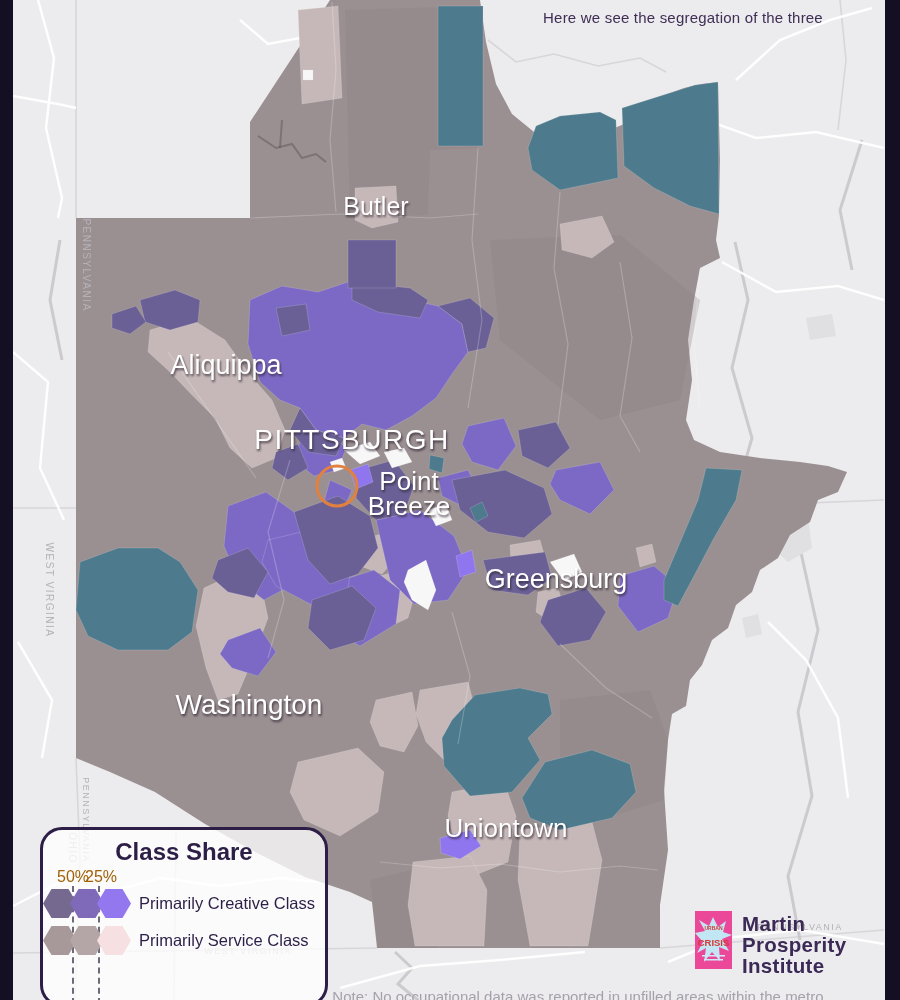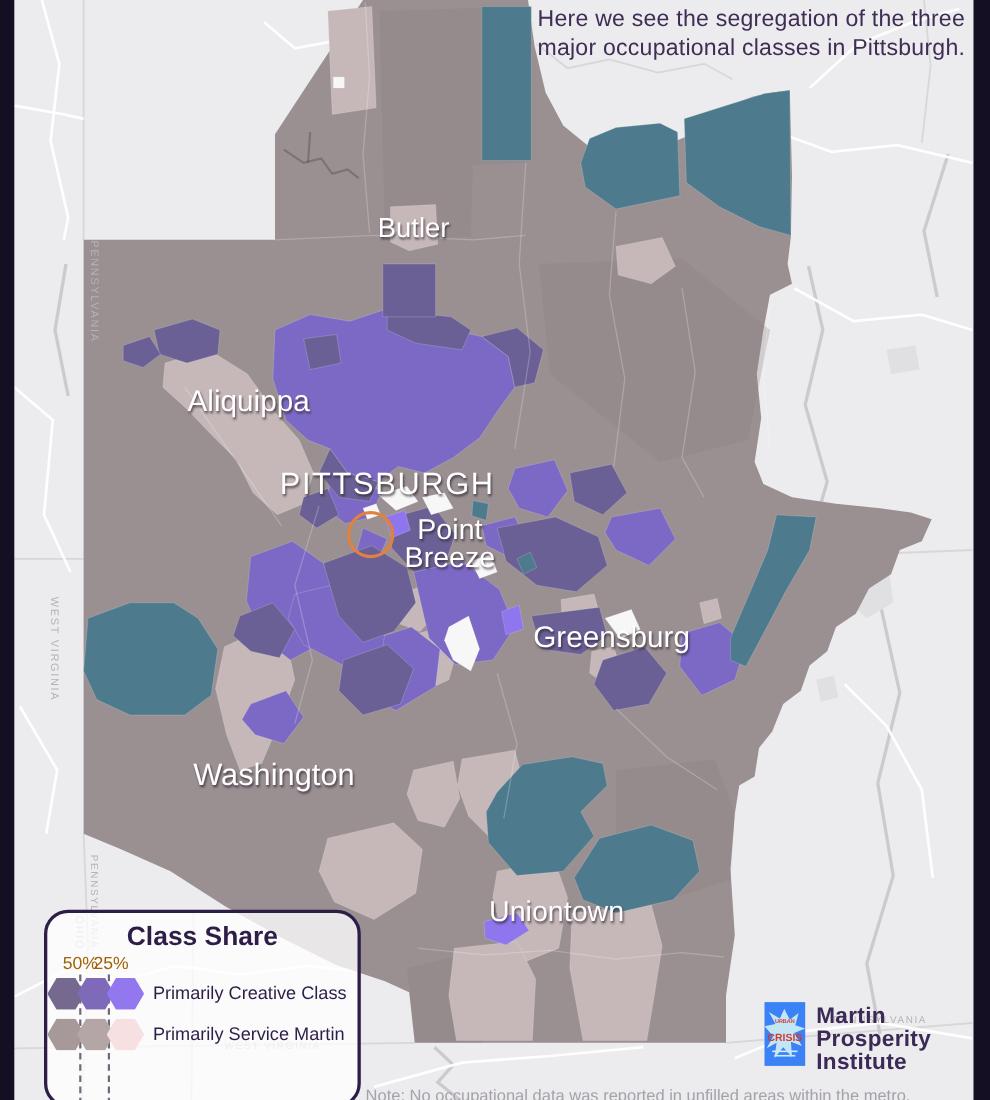--- a/index.html
+++ b/index.html
@@ -10,7 +10,7 @@
                 filter:drop-shadow(1.5px 2px 1px rgba(45,35,48,.75));}
   svg text.state{fill:#b5b2b8;font-family:"Liberation Sans",sans-serif;letter-spacing:1.5px;}
   .header{position:absolute;left:478px;top:5px;width:410px;text-align:center;
-          font-size:21px;line-height:26px;color:#3f2d55;letter-spacing:.2px;}
+          font-size:15px;line-height:26px;color:#3f2d55;letter-spacing:.2px;}
   .header div{white-space:nowrap;}
   .legend{position:absolute;left:40px;top:827px;width:288px;height:180px;
           background:rgba(255,255,255,.78);border:3px solid #2d1e47;border-radius:22px;

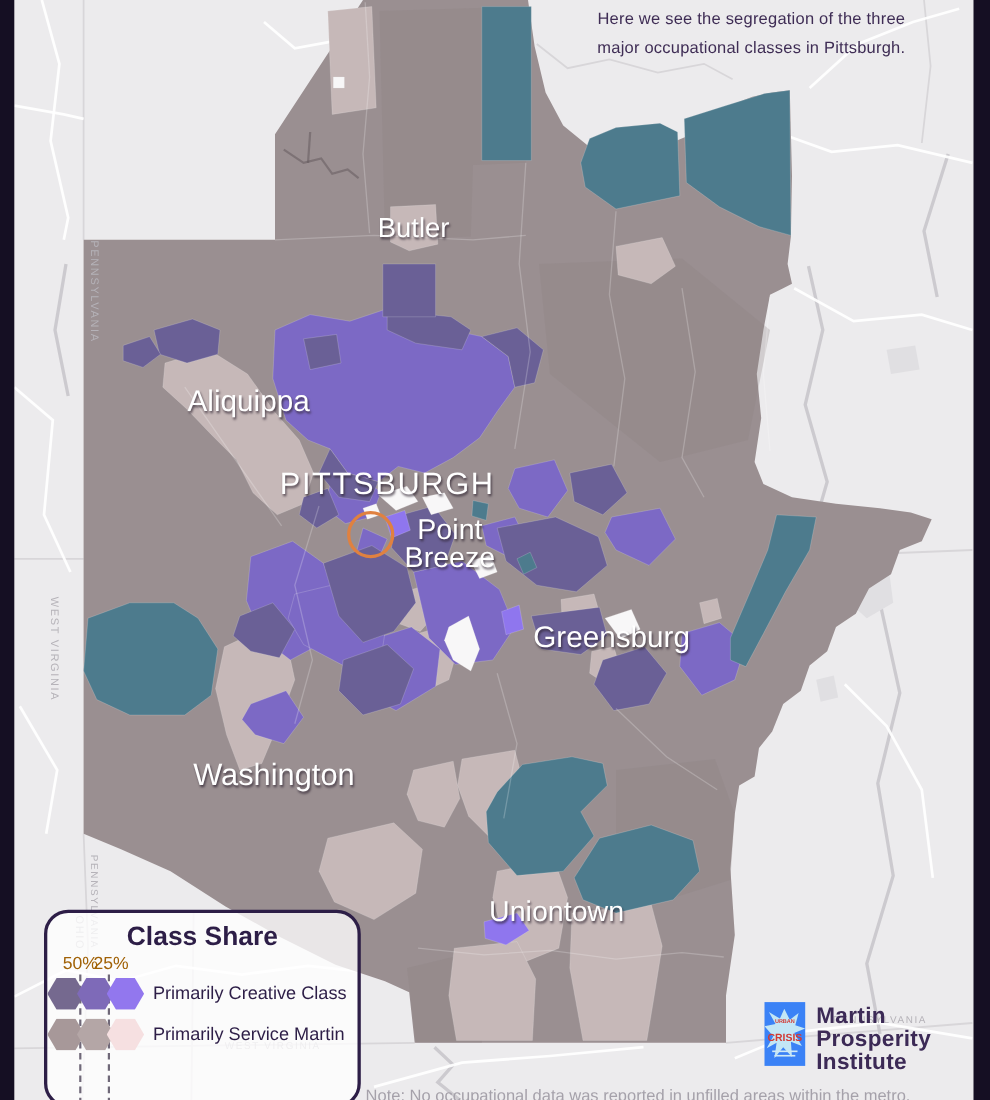--- a/index.html
+++ b/index.html
@@ -170,7 +170,6 @@
 
   <div class="header">
     <div>Here we see the segregation of the three</div>
-    <div>major occupational classes in Pittsburgh.</div>
   </div>
 
   <div class="legend">

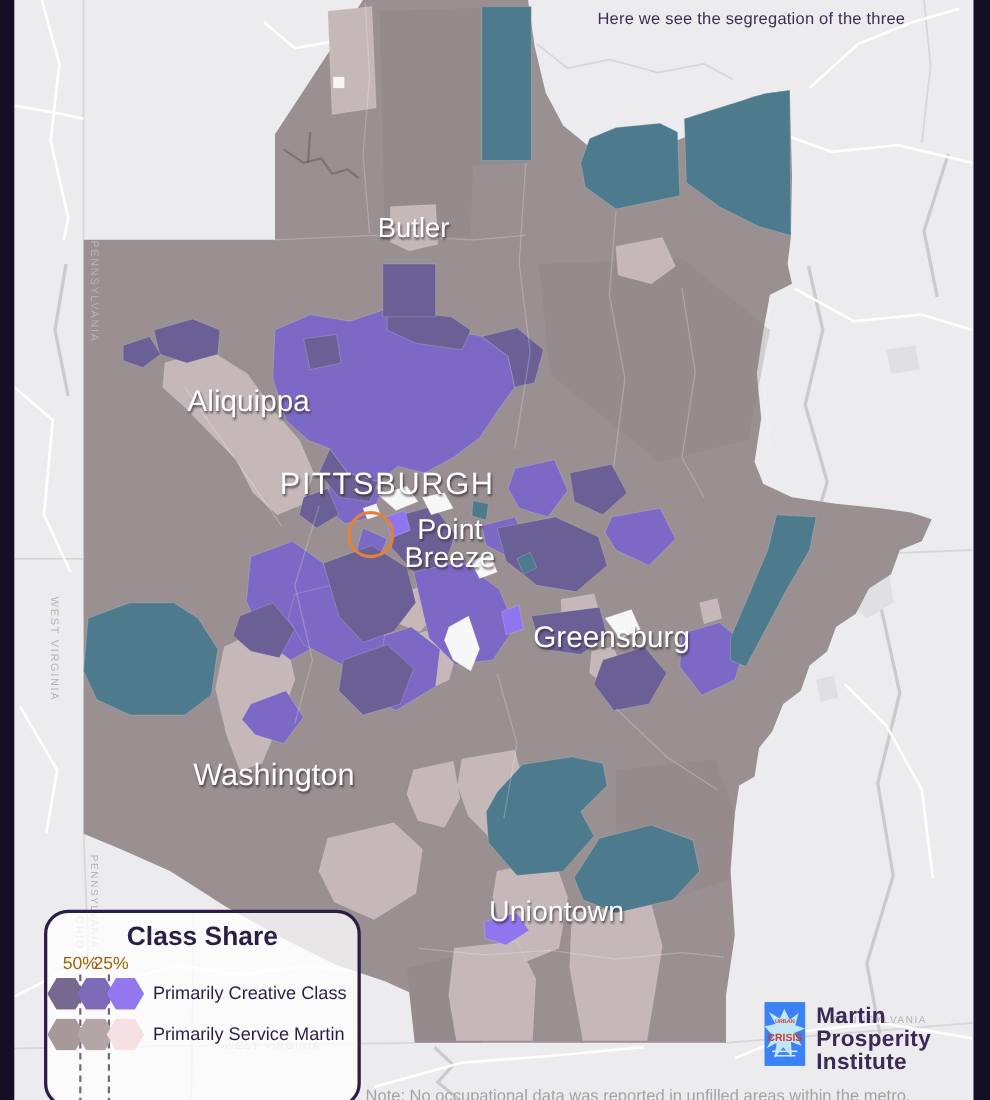--- a/index.html
+++ b/index.html
@@ -189,7 +189,7 @@
           <span class="hex" style="background: rgb(167, 152, 153);"></span>
           <span class="hex" style="background: rgb(180, 166, 166);"></span>
           <span class="hex" style="background: rgb(246, 224, 225);"></span>
-          <span class="lab">Primarily Service Martin</span>
+          <span class="lab">Primarily Service Class</span>
         </div>
       </div>
   </div>

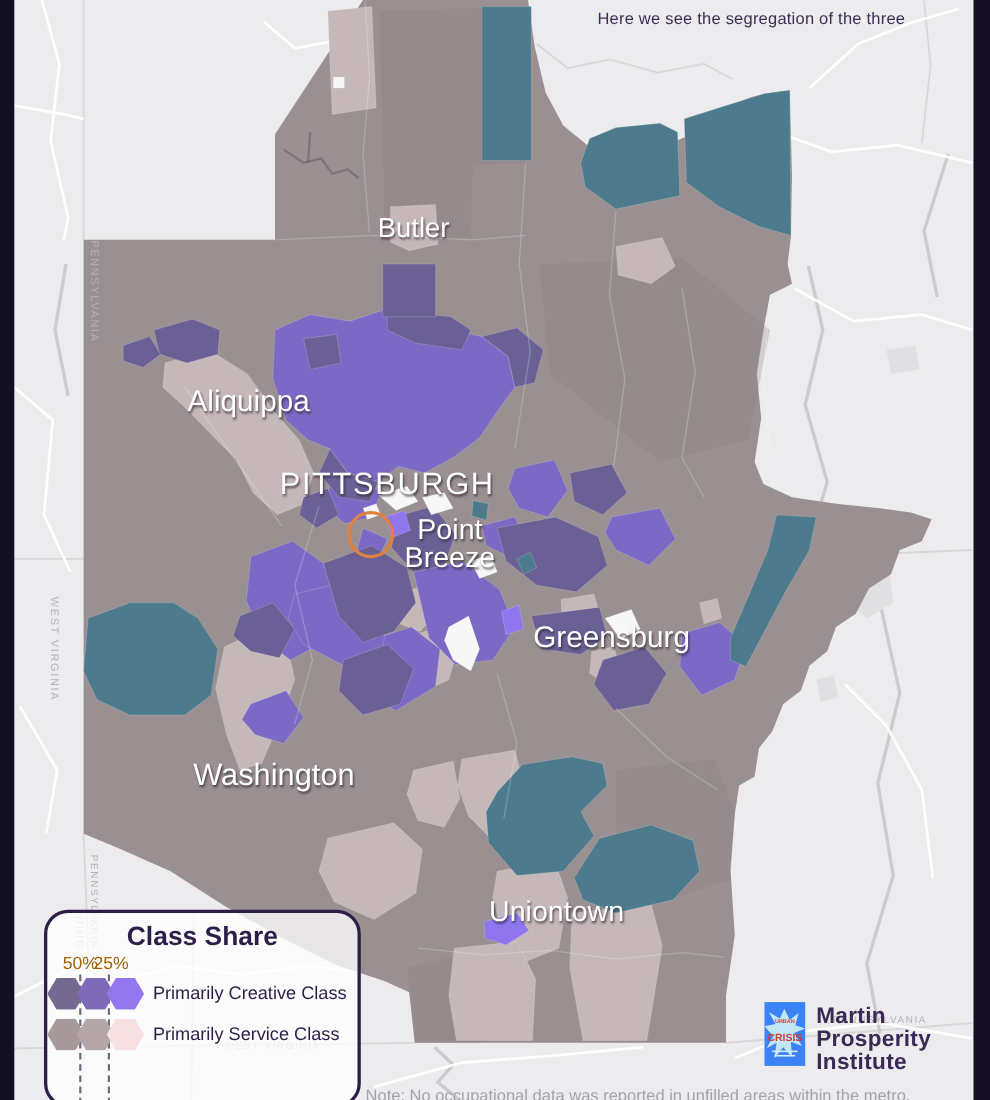--- a/index.html
+++ b/index.html
@@ -26,7 +26,7 @@
        clip-path:polygon(0 50%,25% 0,75% 0,100% 50%,75% 100%,25% 100%);}
   .lrow .lab{margin-left:15px;font-size:16.5px;color:#2d1e47;white-space:nowrap;}
   .logo{position:absolute;left:695px;top:911px;display:flex;gap:10px;}
-  .book{width:37px;height:58px;background:#3b82f6;flex:none;}
+  .book{width:37px;height:58px;background:#ec4899;flex:none;}
   .org{font-weight:700;font-size:20.5px;line-height:21px;color:#3c2a56;letter-spacing:.3px;padding-top:2px;}
   .note{position:absolute;left:300px;top:988px;width:560px;text-align:center;
         font-size:15px;color:#a5a1aa;white-space:nowrap;}

